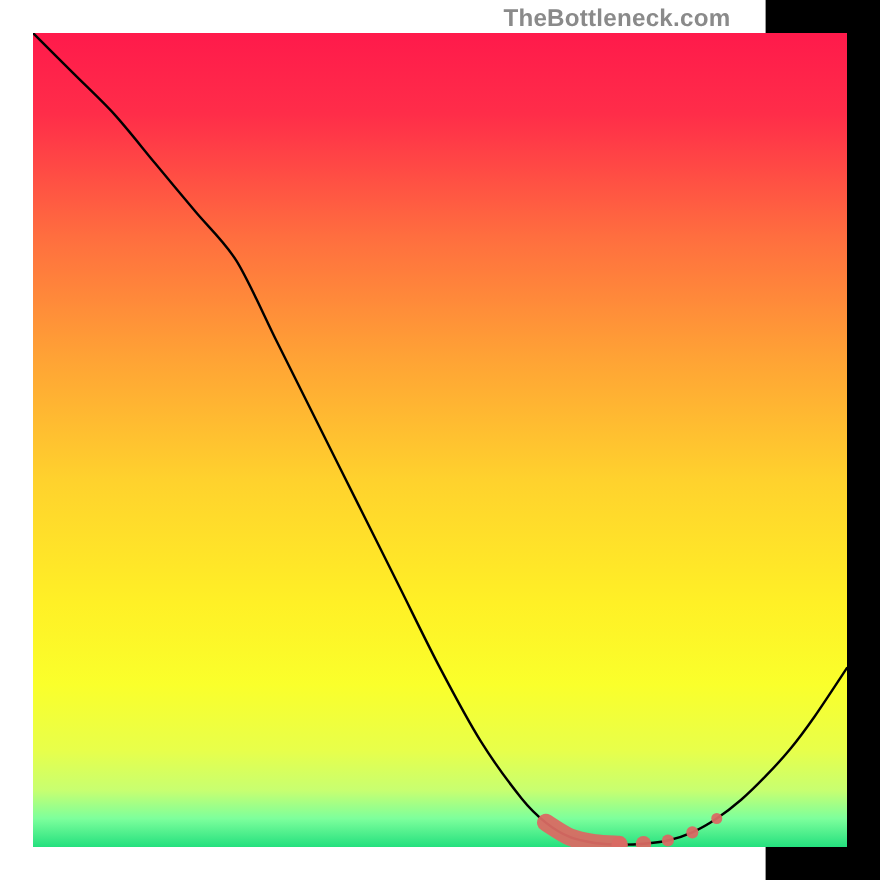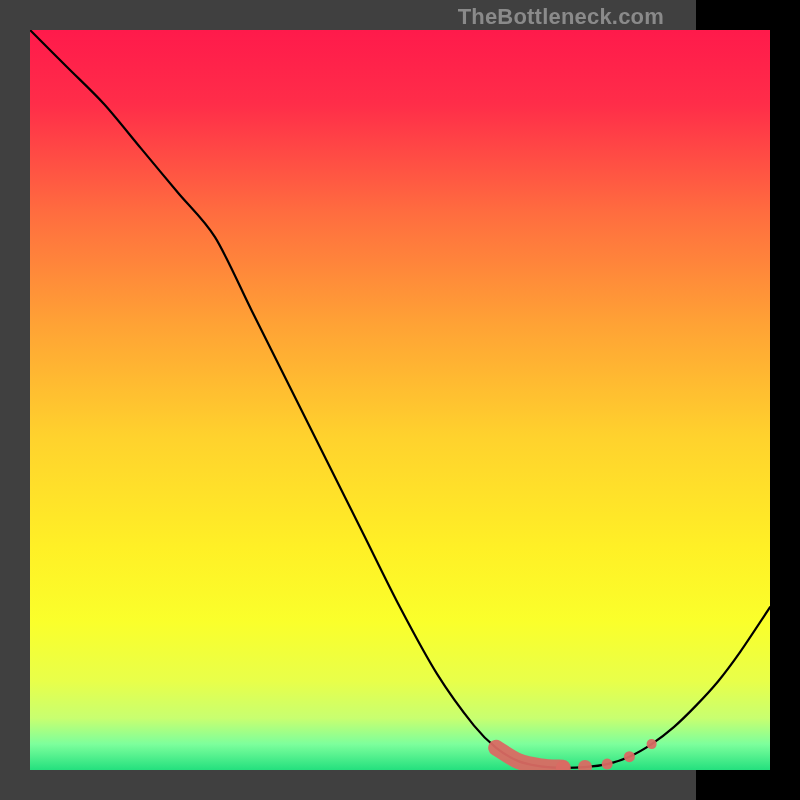--- a/index.html
+++ b/index.html
@@ -14,7 +14,7 @@
     position: relative;
     width: 696px;
     height: 800px;
-    background: #404040;
+    background: #ffffff;
   }
   .plot {
     position: absolute;

